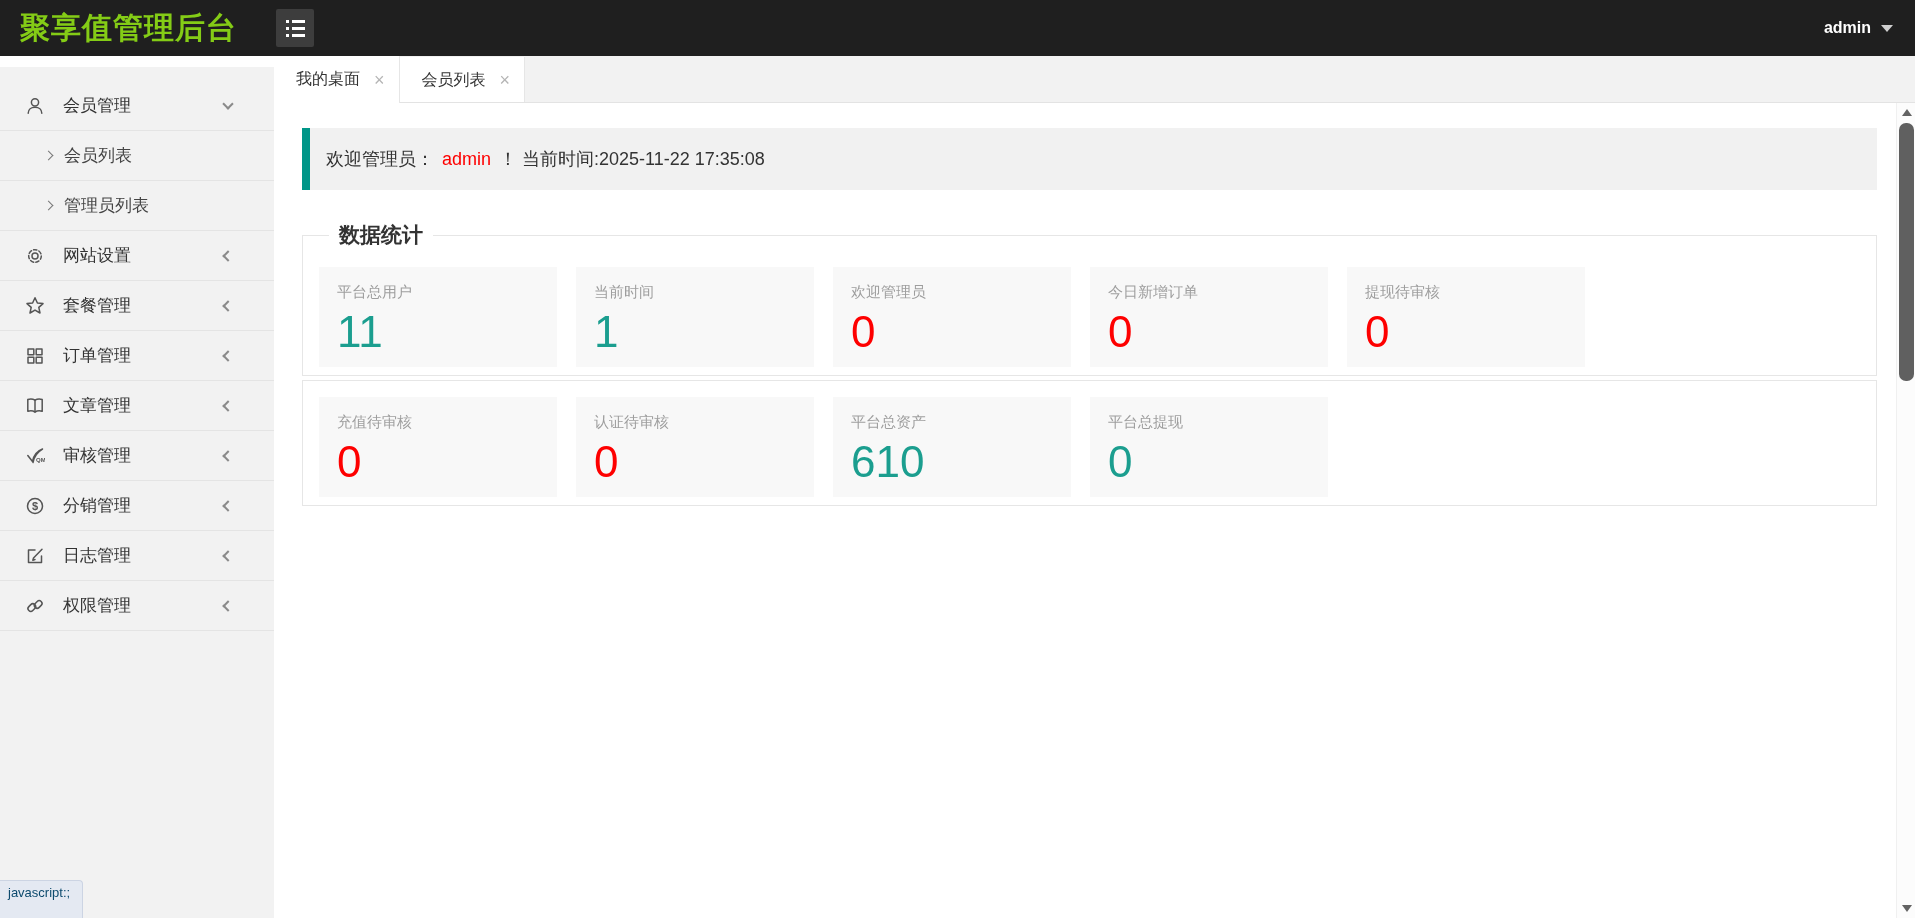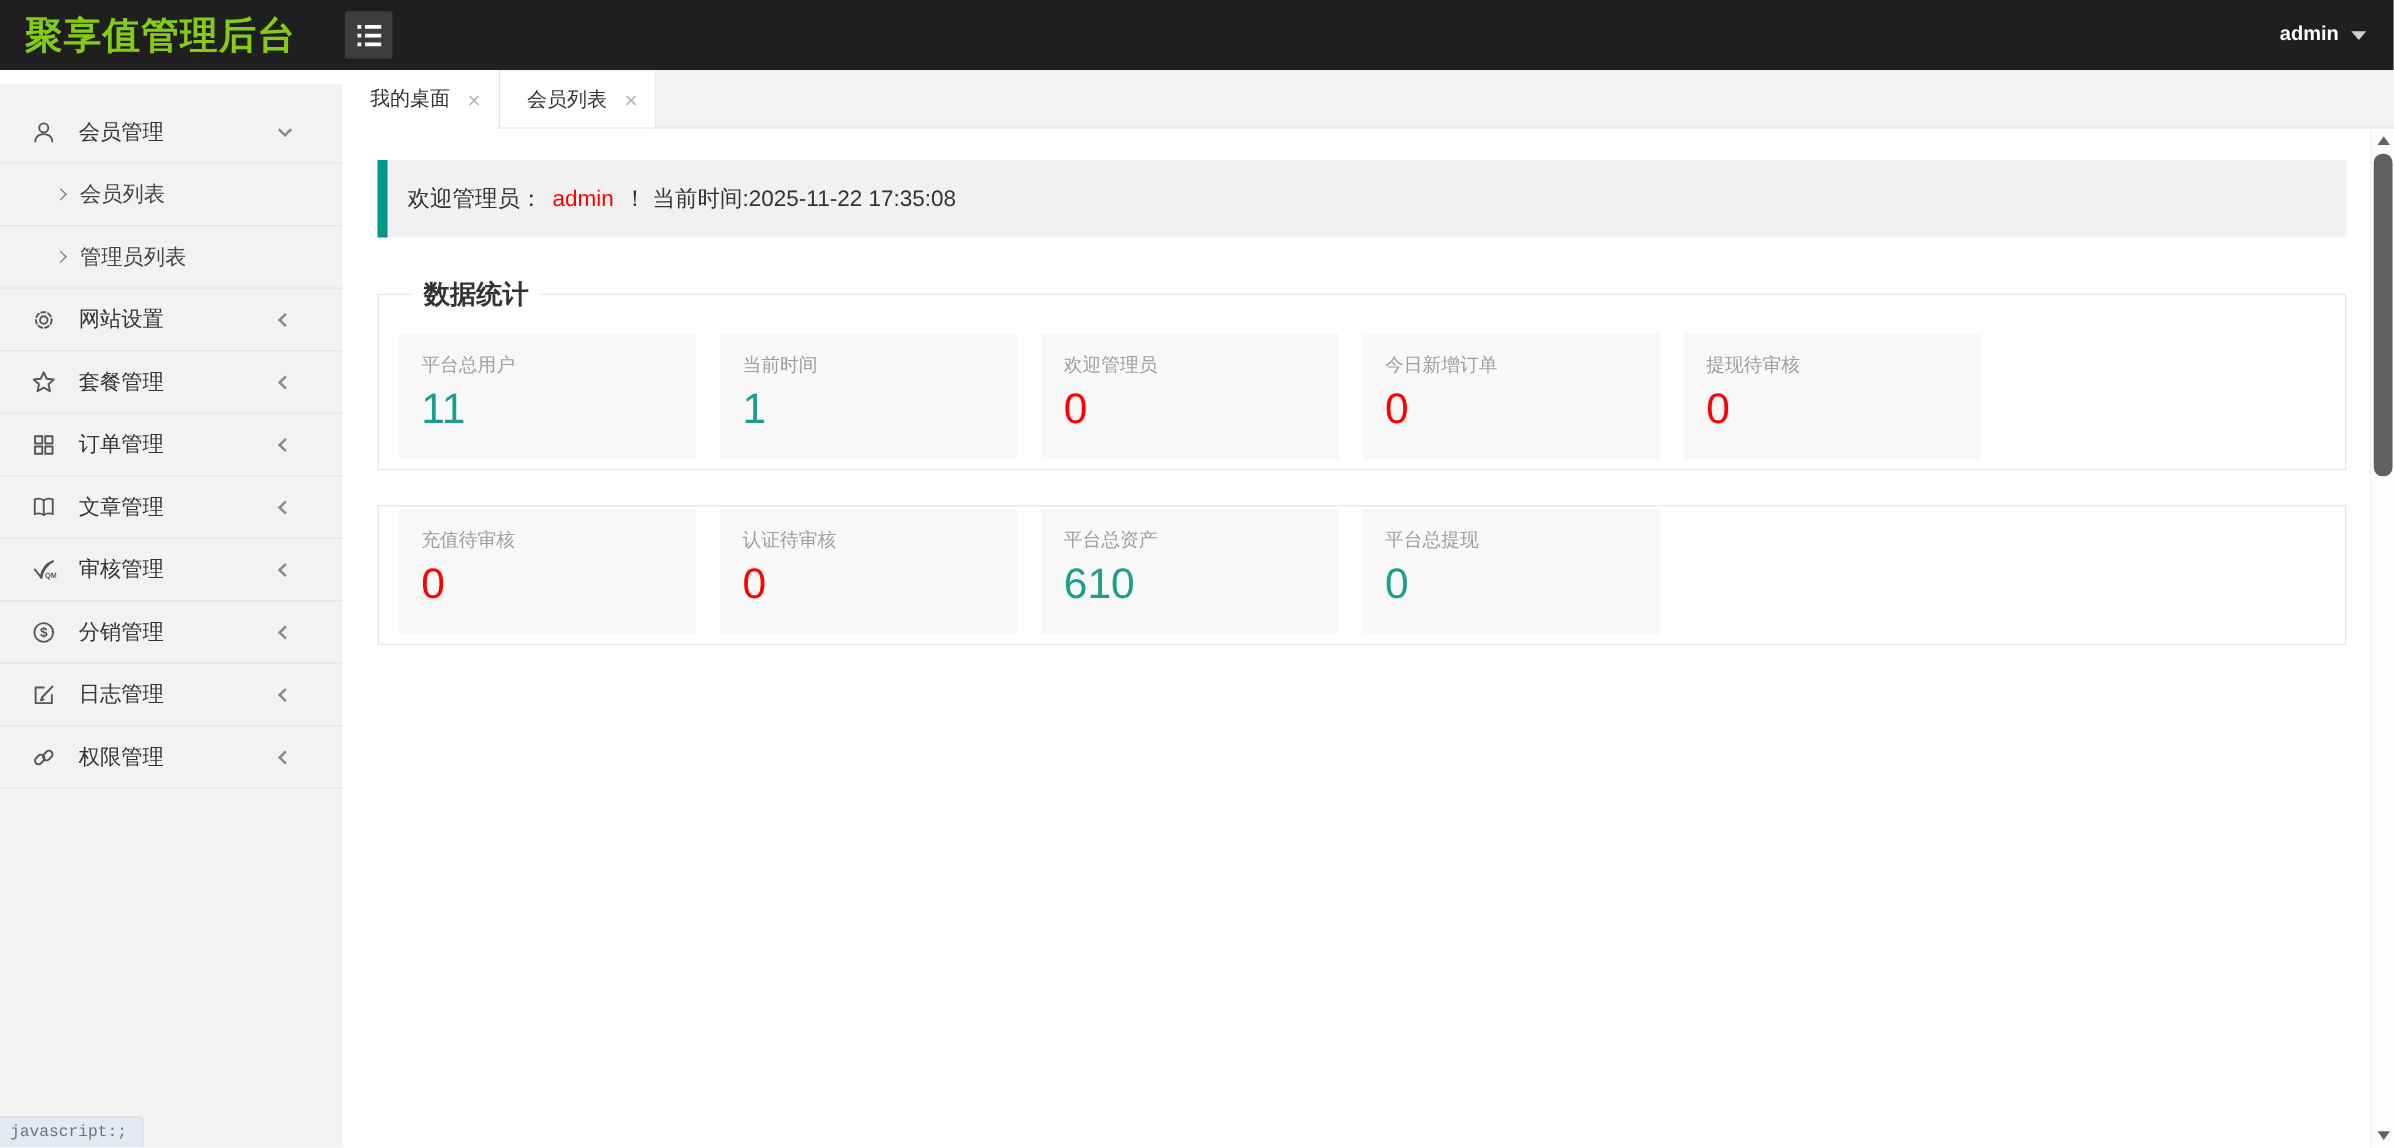--- a/index.html
+++ b/index.html
@@ -97,7 +97,7 @@
   .cards { display:flex; gap:19px; margin-top:12px; }
   .card { width:238px; height:100px; background:#f8f8f8; padding:16px 0 0 18px; }
   .clabel { font-size:15px; color:#9e9e9e; }
-  .cvalue { font-size:34px; margin-top:8px; line-height:1; }
+  .cvalue { font-size:44px; margin-top:8px; line-height:1; }
 
   
   .scrollbar {

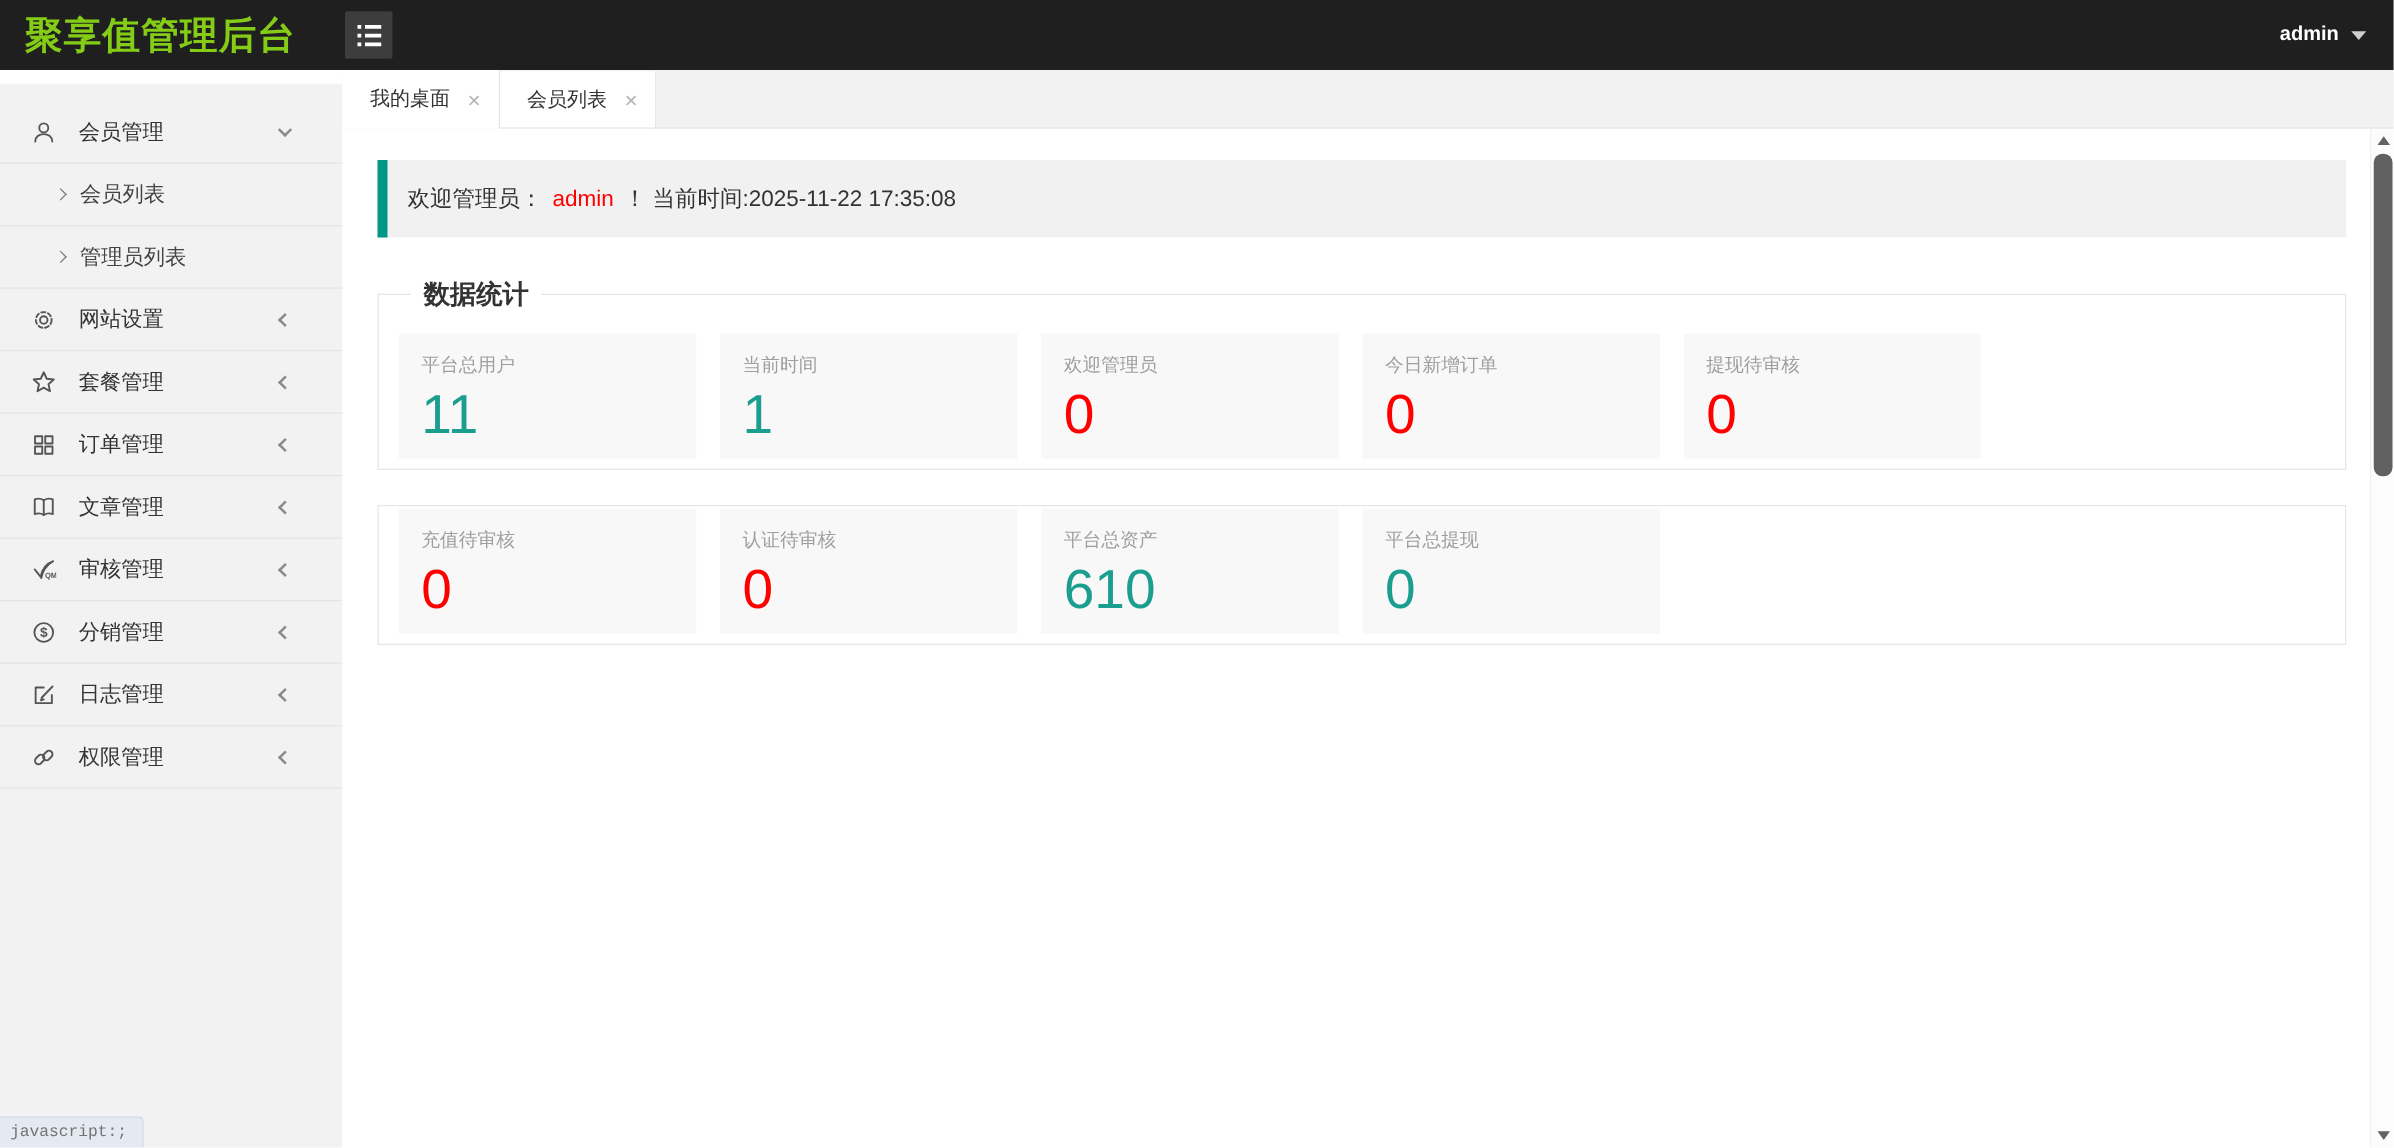--- a/index.html
+++ b/index.html
@@ -92,7 +92,7 @@
   fieldset.stats-field {
     margin:31px 0 0 0; border:1px solid #e6e6e6; padding:6px 15px 8px 16px;
   }
-  fieldset.stats-field.second { margin-top:28px; padding-top:2px; }
+  fieldset.stats-field.second { margin-top:4px; padding-top:16px; }
   fieldset legend { font-size:21px; color:#333; padding:0 10px; margin-left:10px;font-weight:bold; }
   .cards { display:flex; gap:19px; margin-top:12px; }
   .card { width:238px; height:100px; background:#f8f8f8; padding:16px 0 0 18px; }

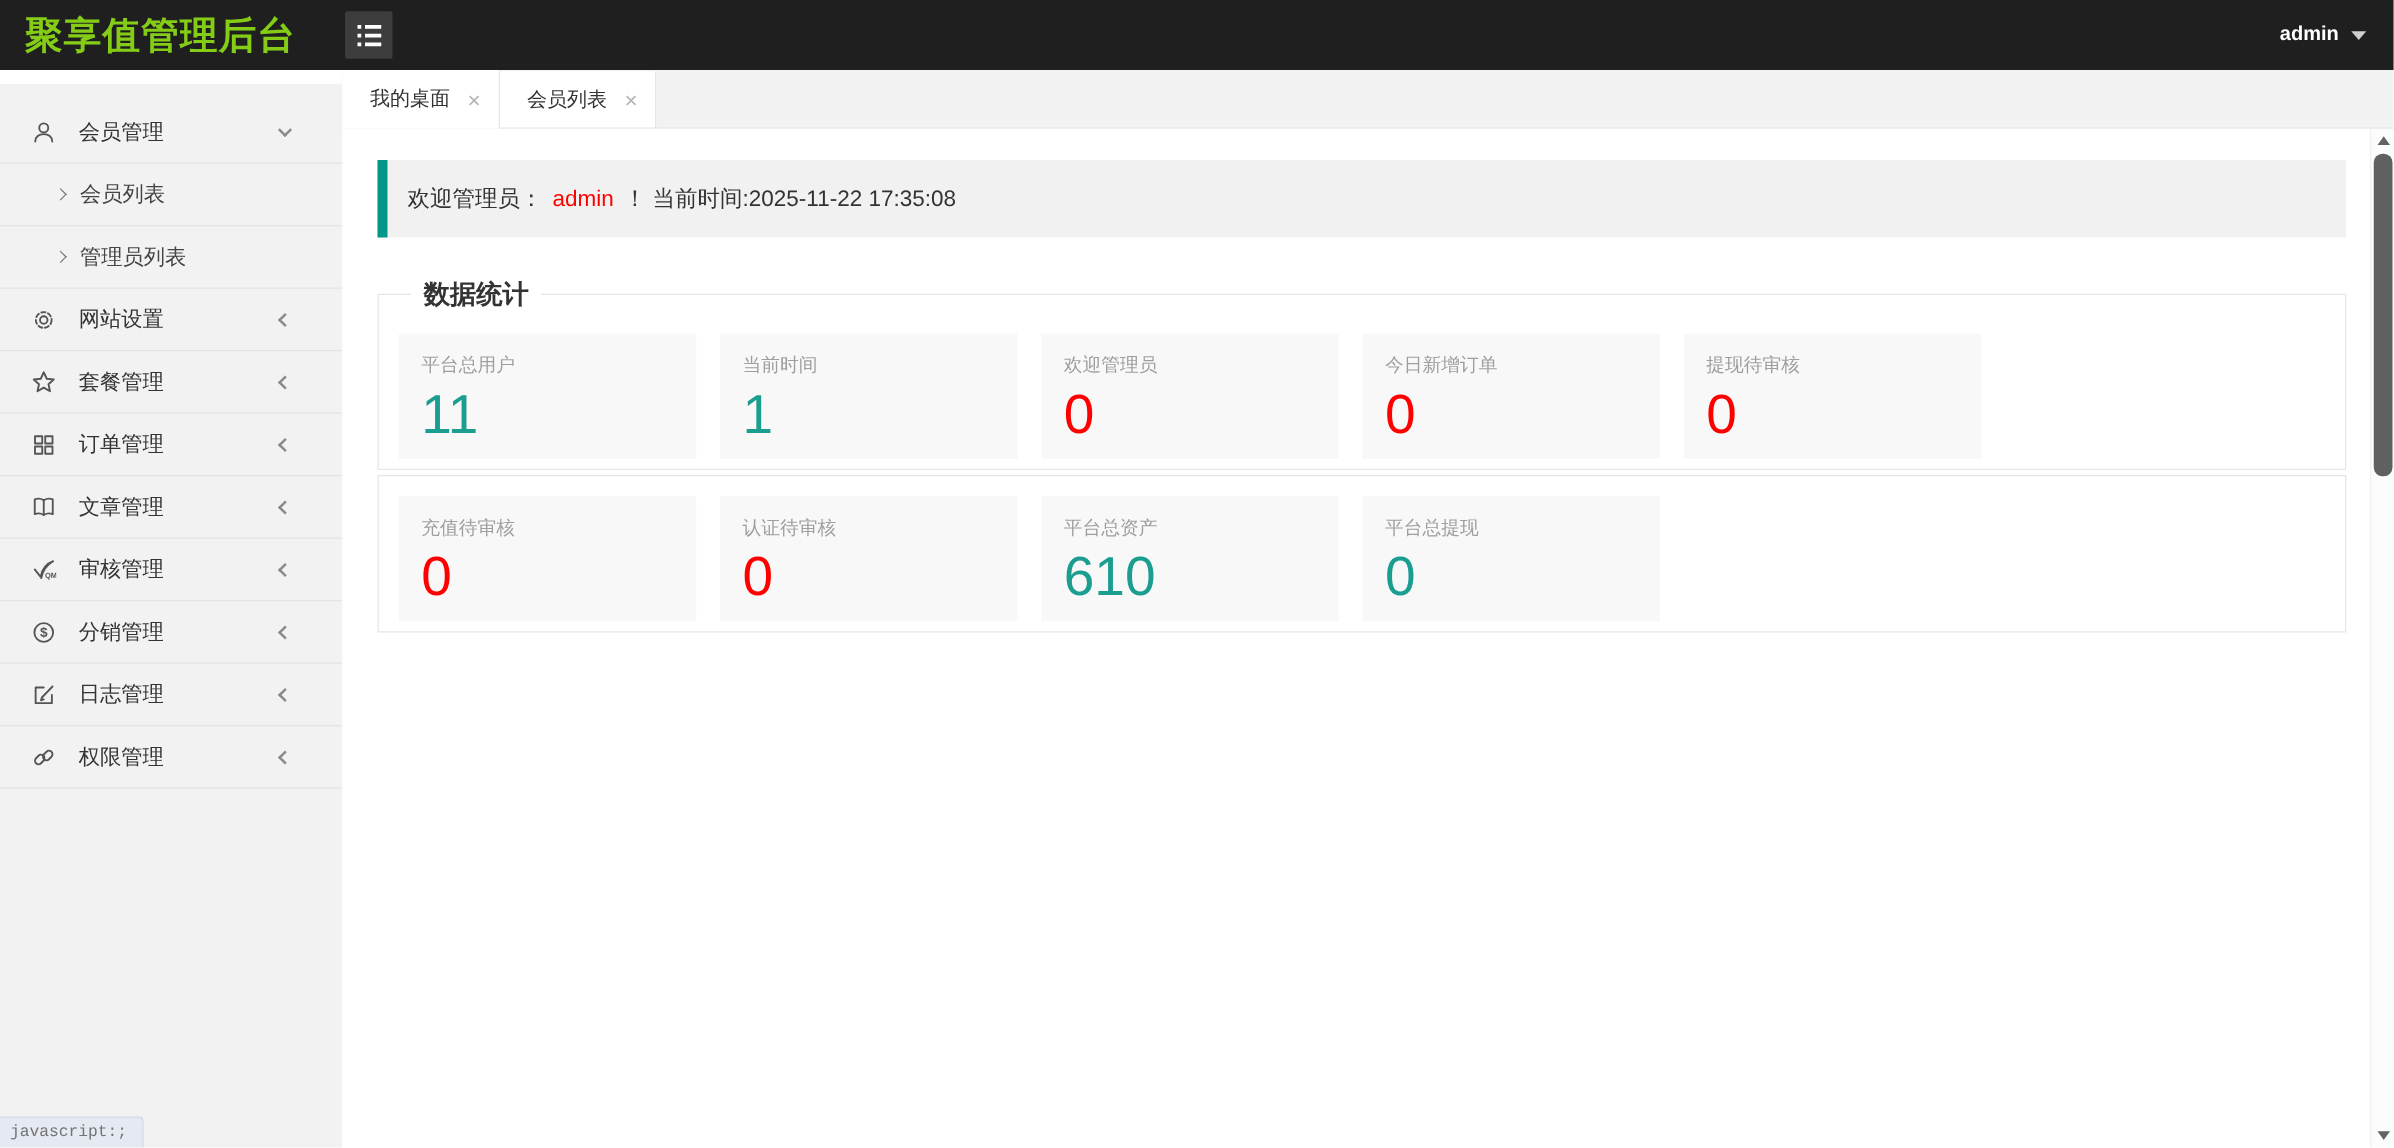--- a/index.html
+++ b/index.html
@@ -121,8 +121,8 @@
   .status-bubble {
     position:absolute; left:0; bottom:0; background:#e4e9f2;
     border:1px solid #ccd4e3; border-left:none; border-bottom:none;
-    border-radius:0 4px 0 0; padding:4px 12px 5px 8px;
-    font-size:13px; color:#737373;font-family:Liberation Mono, monospace;
+    border-radius:0 4px 0 0; padding:4px 12px 18px 8px;
+    font-size:13px; color:#0c4a6e;
   }
 </style>
 </head>

